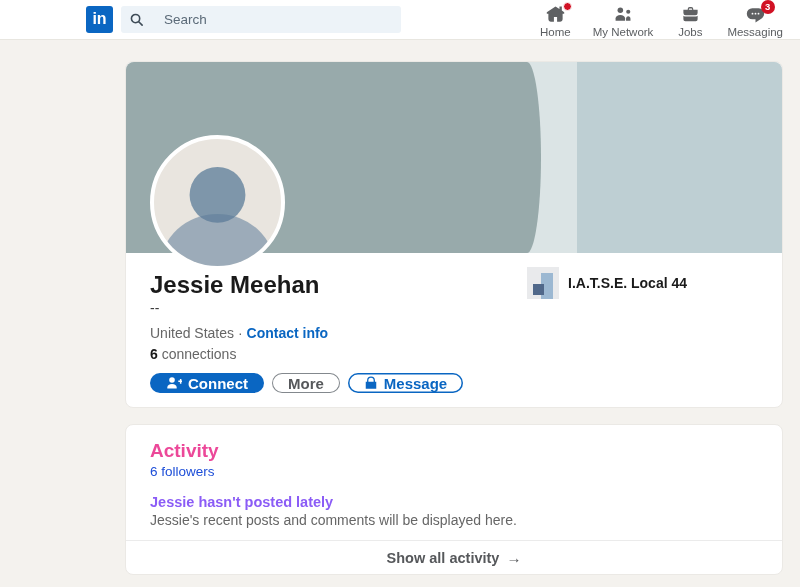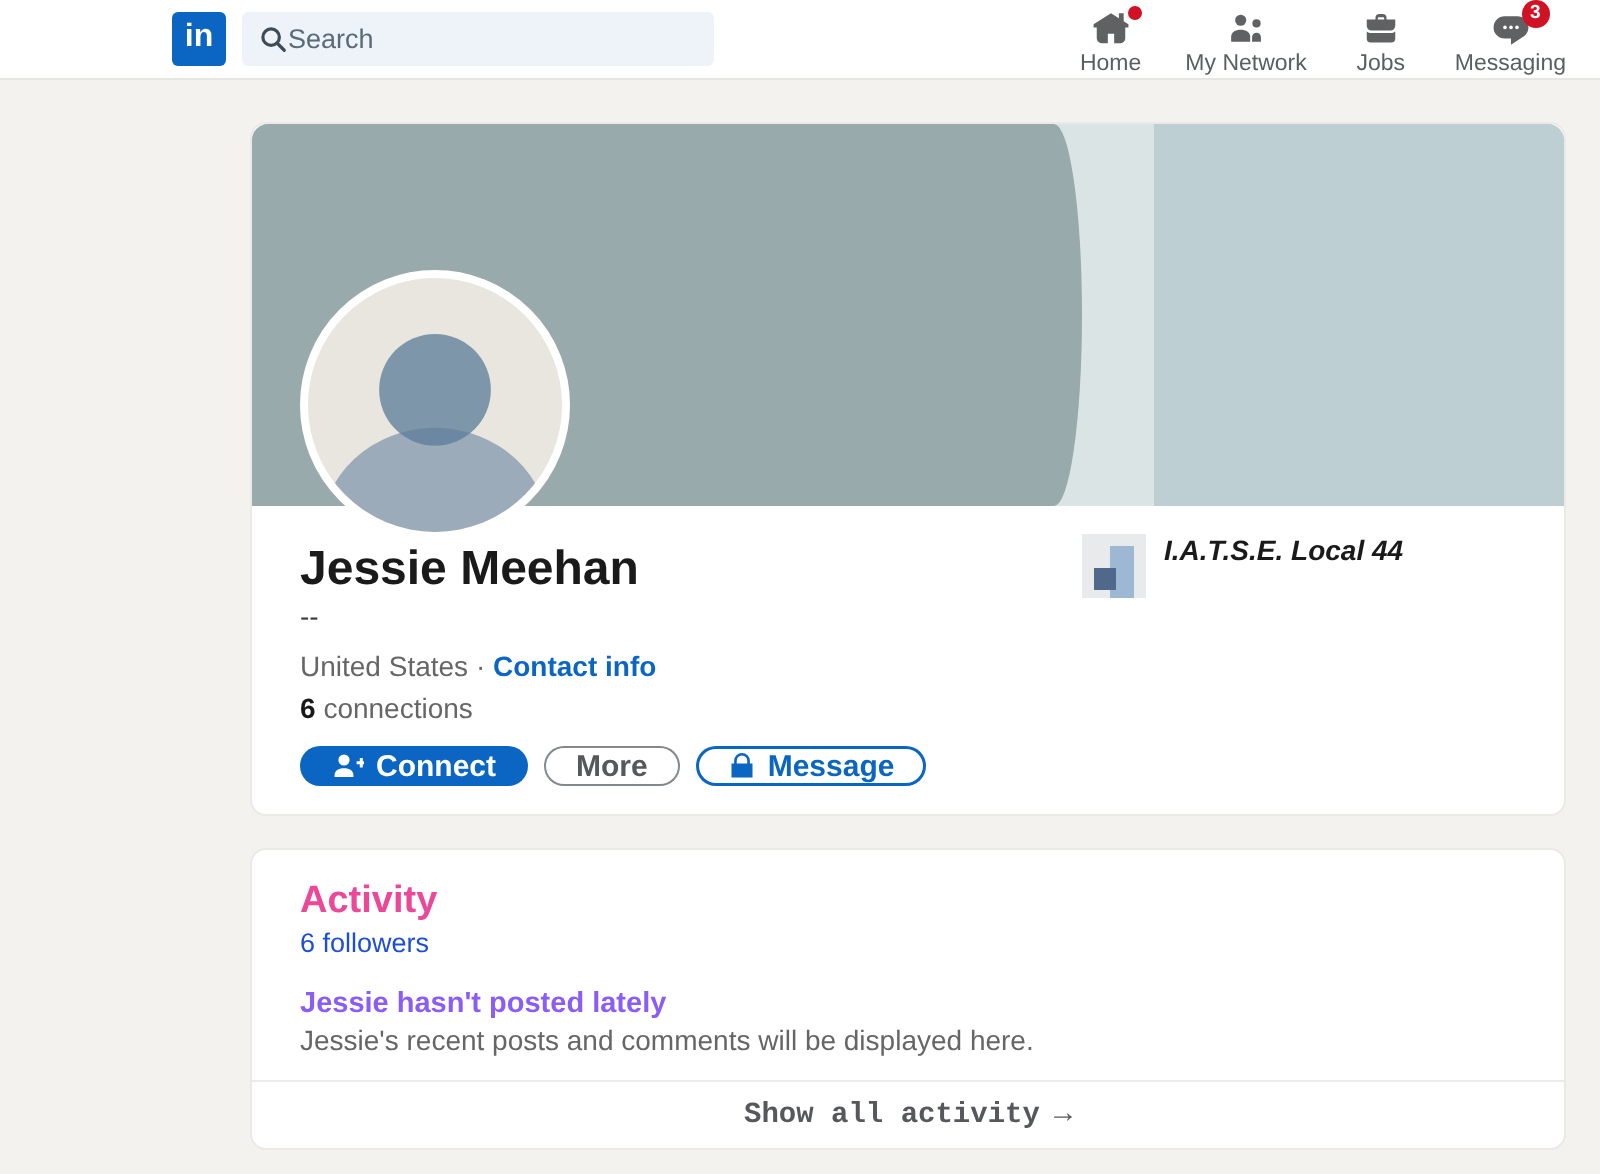--- a/index.html
+++ b/index.html
@@ -21,8 +21,8 @@
     line-height:1; padding-bottom:2px; cursor:pointer;
   }
   .search-box {
-    margin-left:8px; width:236px; height:27px; background:#edf3f8;
-    border-radius:3px; display:flex; align-items:center; padding:0 8px; gap:0;
+    margin-left:8px; width:280px; height:27px; background:#edf3f8;
+    border-radius:3px; display:flex; align-items:center; padding:0 8px; gap:20px;
   }
   .search-box input {
     border:none; outline:none; background:transparent; flex:1;

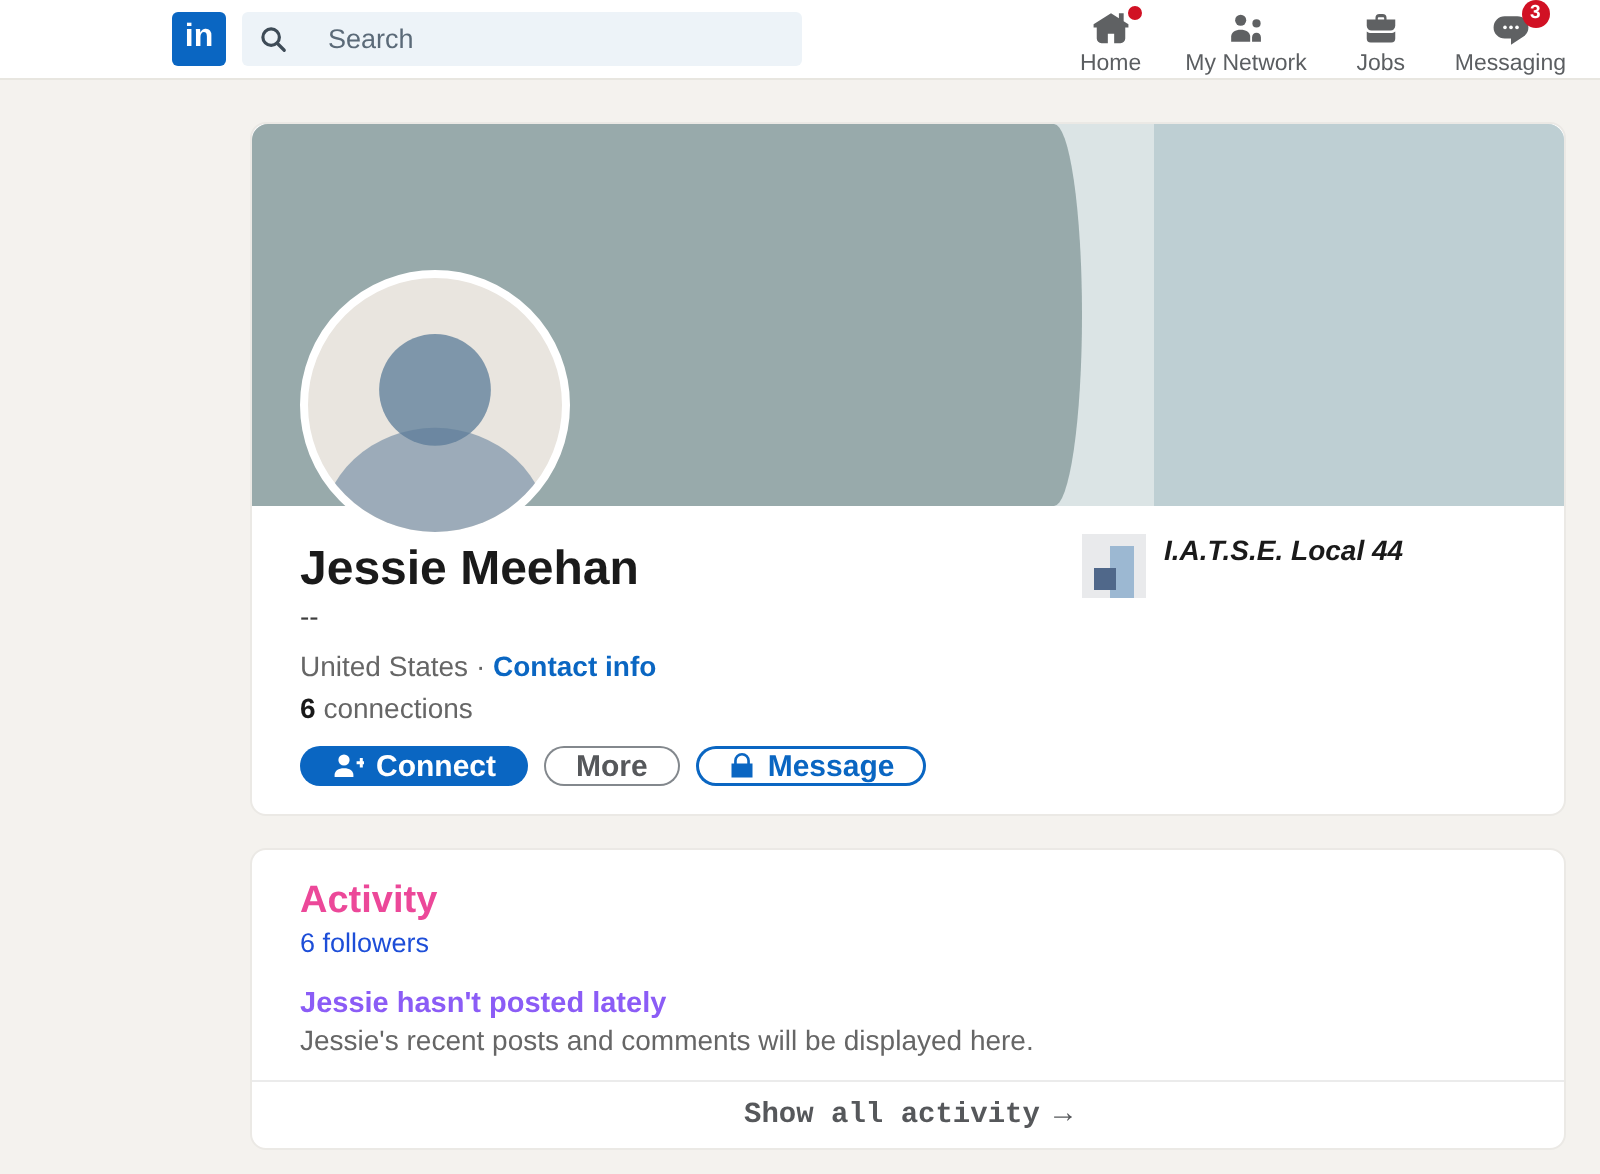--- a/index.html
+++ b/index.html
@@ -87,8 +87,8 @@
   .btn-outline-blue { color:#0a66c2; box-shadow:inset 0 0 0 1.5px #0a66c2; }
   .btn-outline-gray { color:#56585b; box-shadow:inset 0 0 0 1px #83888d; }
   .company-row {
-    position:absolute; top:205px; left:415px; display:flex; 
-    gap:9px; cursor:pointer;font-style:italic;
+    position:absolute; top:205px; left:401px; display:flex; align-items:center;
+    gap:9px; cursor:pointer;
   }
   .company-logo { width:32px; height:32px; }
   .company-name { font-size:14px; font-weight:600; color:#1a1a1a; }

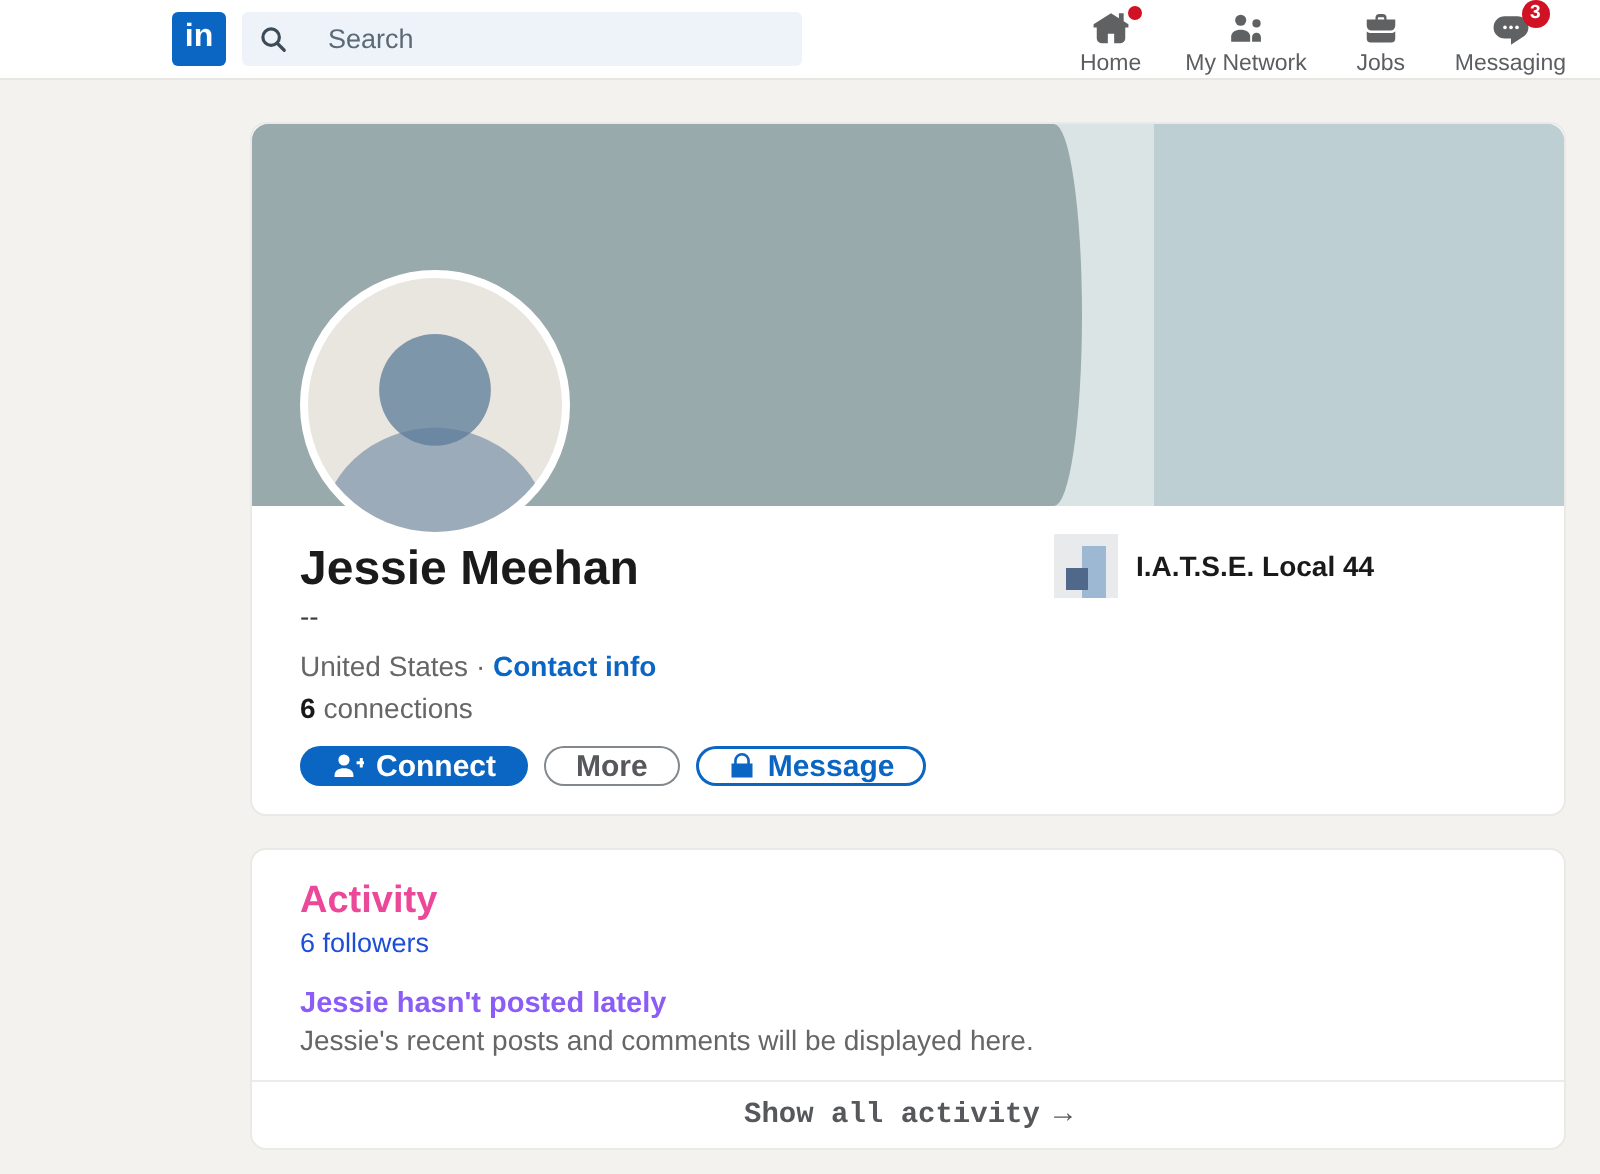--- a/index.html
+++ b/index.html
@@ -102,7 +102,7 @@
   .act-footer {
     border-top:1px solid #ebebeb; height:34px; display:flex; align-items:center;
     justify-content:center; font-size:14.5px; font-weight:600; color:#56585b;
-    cursor:pointer; border-radius:0 0 8px 8px;font-family:Liberation Mono, monospace;
+    cursor:pointer; border-radius:0 0 8px 8px;
   }
   .act-footer .arrow { margin-left:7px; font-weight:400; font-size:15px; }
 </style>

